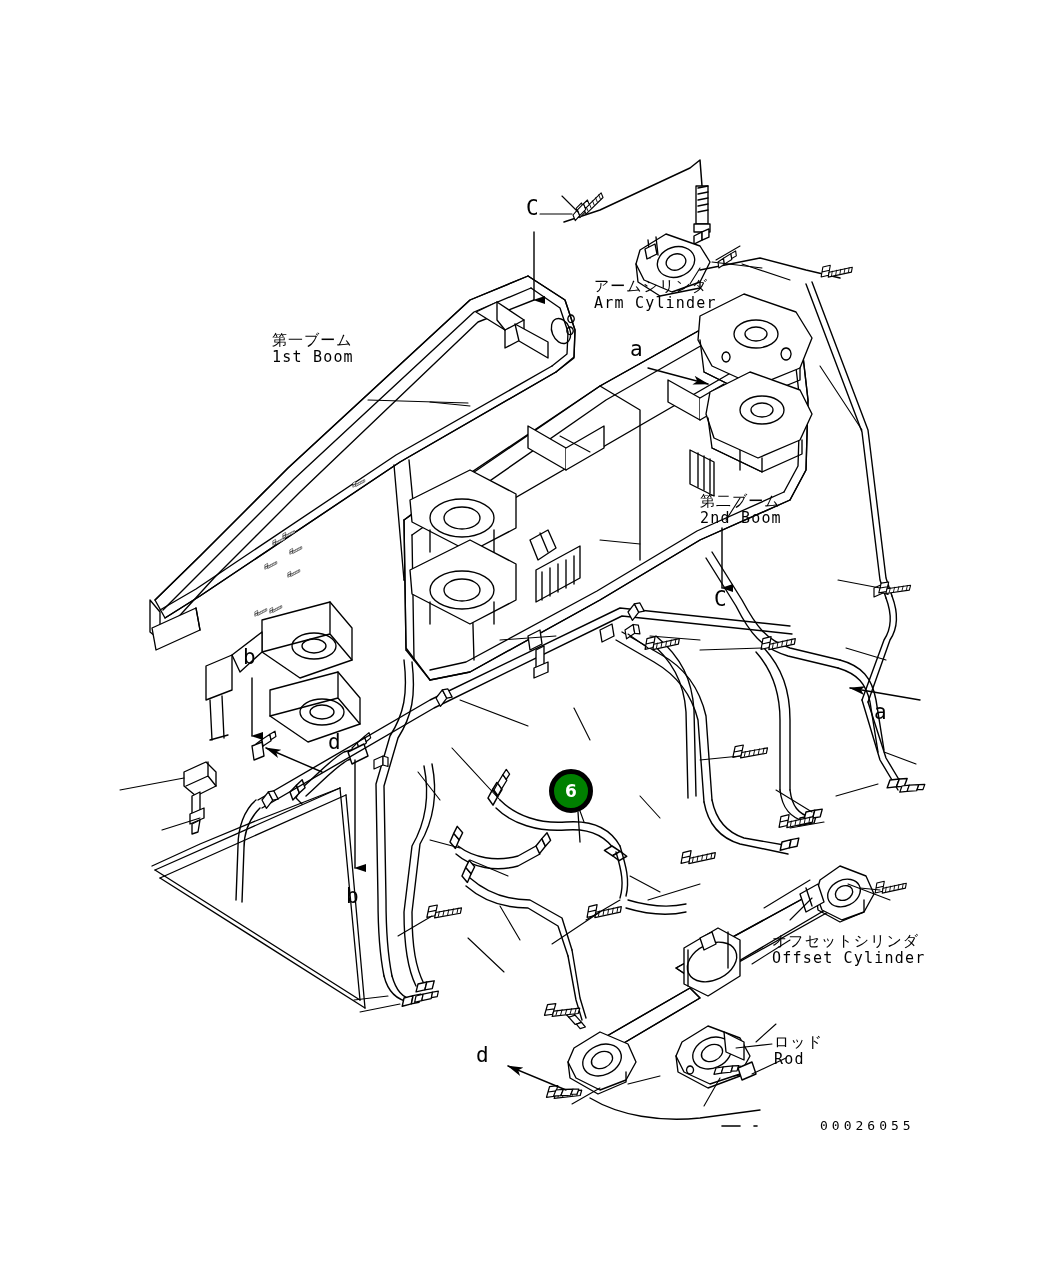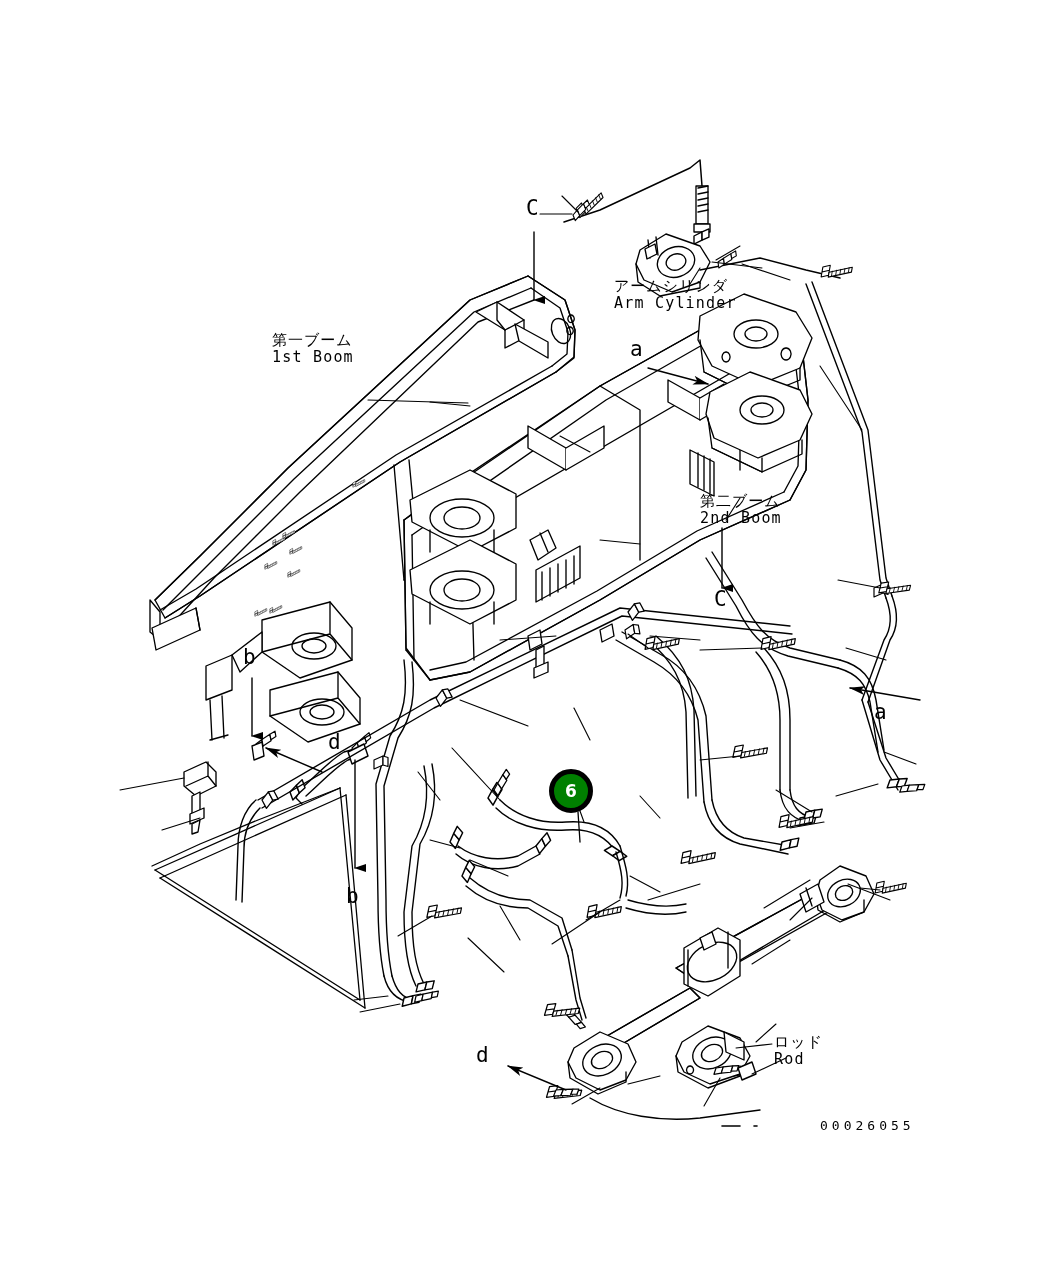--- a/index.html
+++ b/index.html
@@ -523,7 +523,7 @@
     <span class="en">1st Boom</span>
   </div>
 
-  <div class="lbl" style="left:594px; top:278px;margin-left:20px;">
+  <div class="lbl" style="left:594px; top:278px;">
     <span class="jp">アームシリンダ</span>
     <span class="en">Arm Cylinder</span>
   </div>

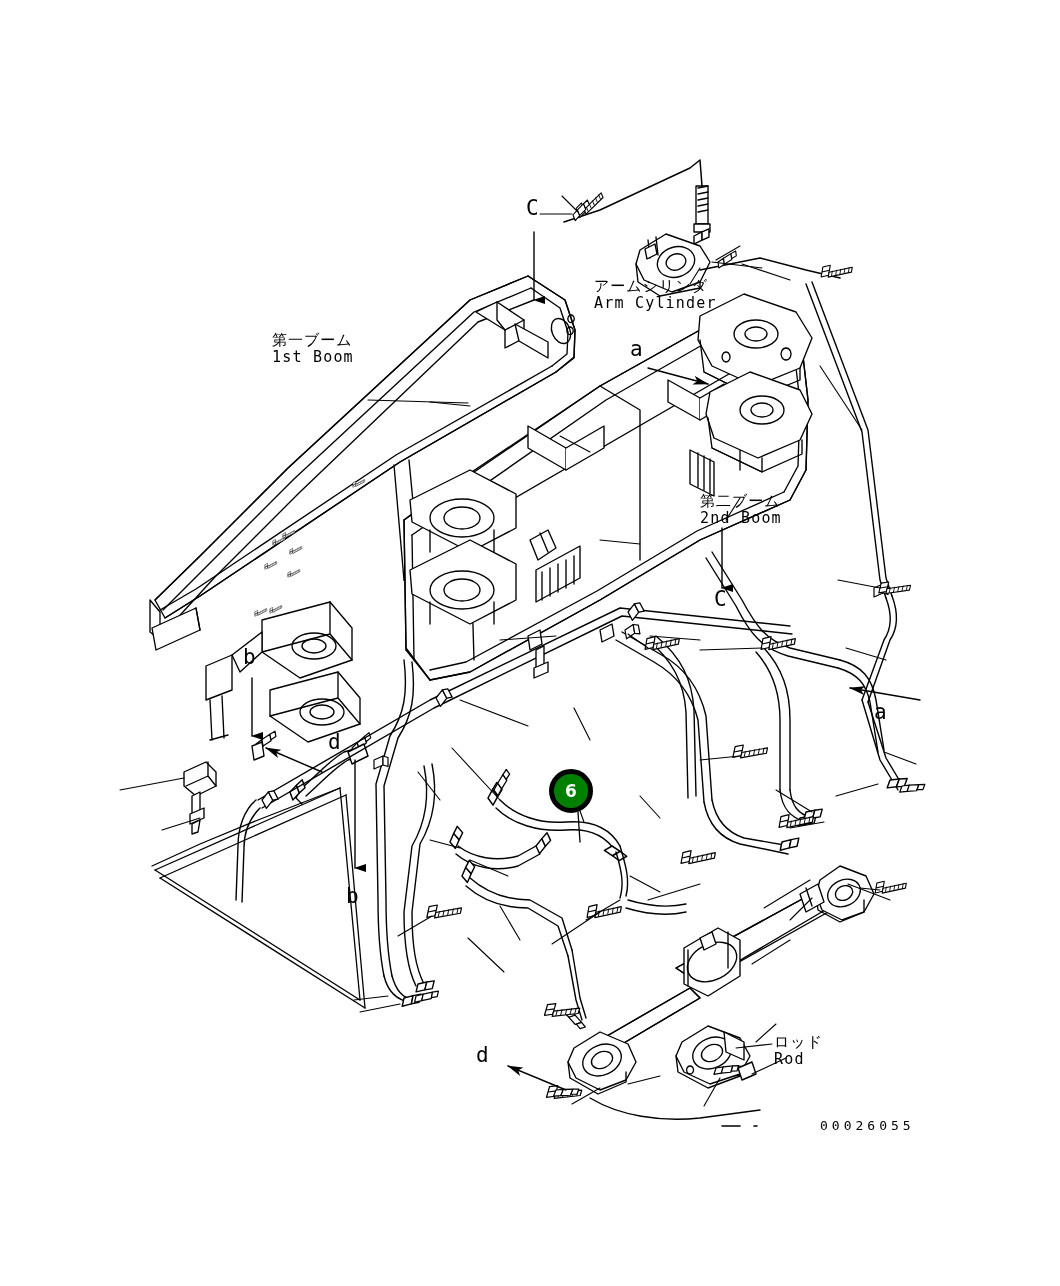--- a/index.html
+++ b/index.html
@@ -533,6 +533,10 @@
     <span class="en">2nd Boom</span>
   </div>
 
+  <div class="lbl" style="left:772px; top:933px;">
+    <span class="jp">オフセットシリンダ</span>
+    <span class="en">Offset Cylinder</span>
+  </div>
 
   <div class="lbl" style="left:774px; top:1034px;">
     <span class="jp">ロッド</span>

